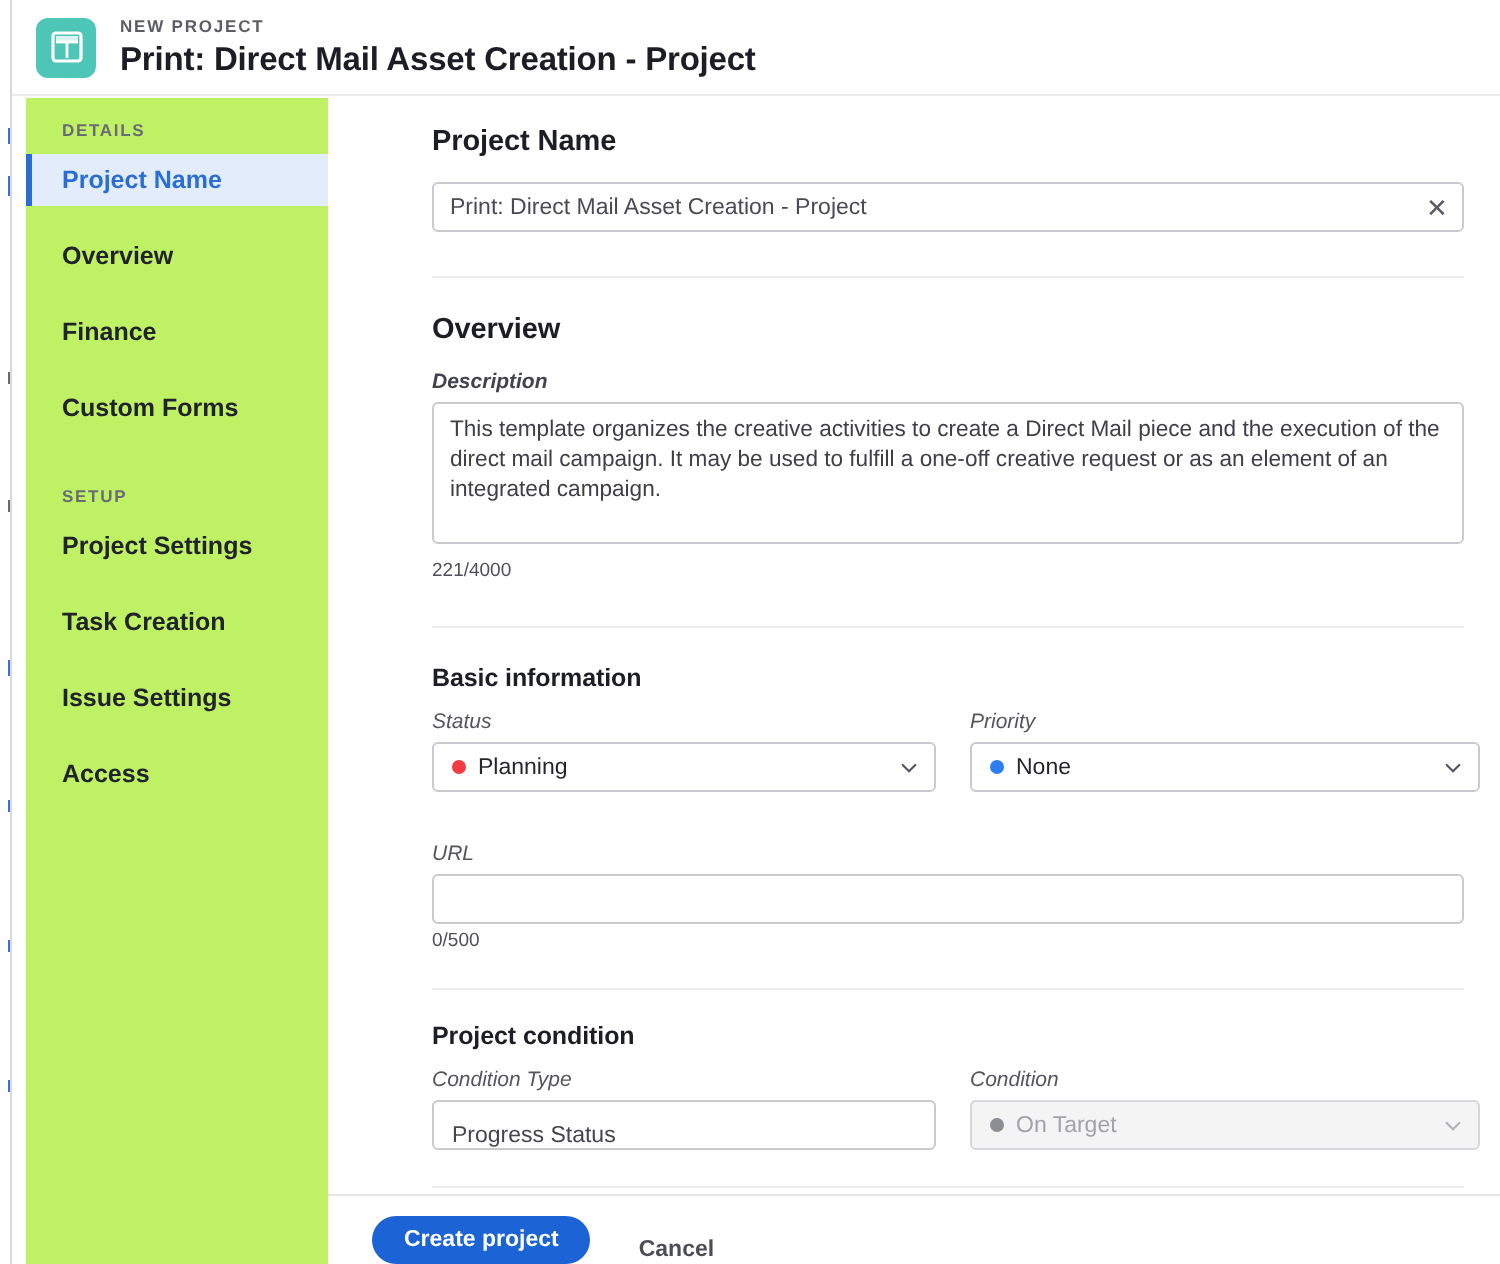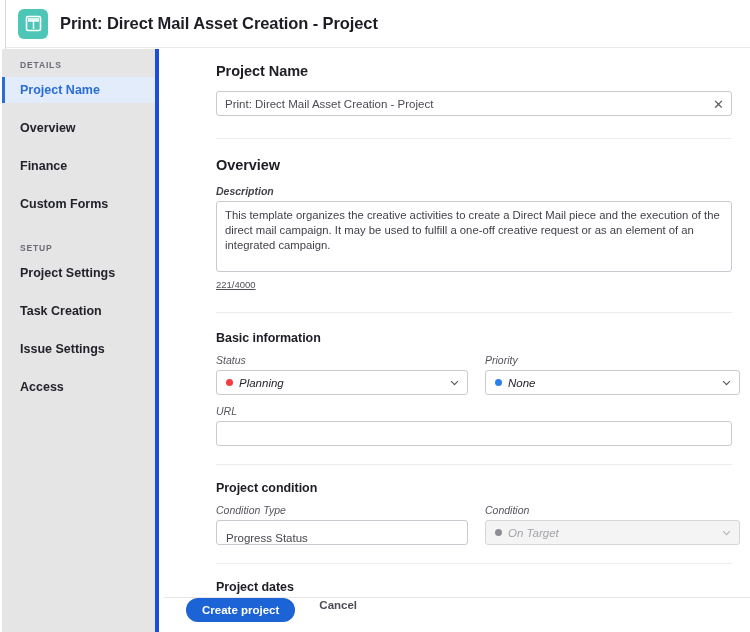--- a/index.html
+++ b/index.html
@@ -337,6 +337,7 @@
       </svg>
     </div>
     <div class="header-text">
+      <div class="eyebrow">NEW PROJECT</div>
       <div class="title">Print: Direct Mail Asset Creation - Project</div>
     </div>
   </div>

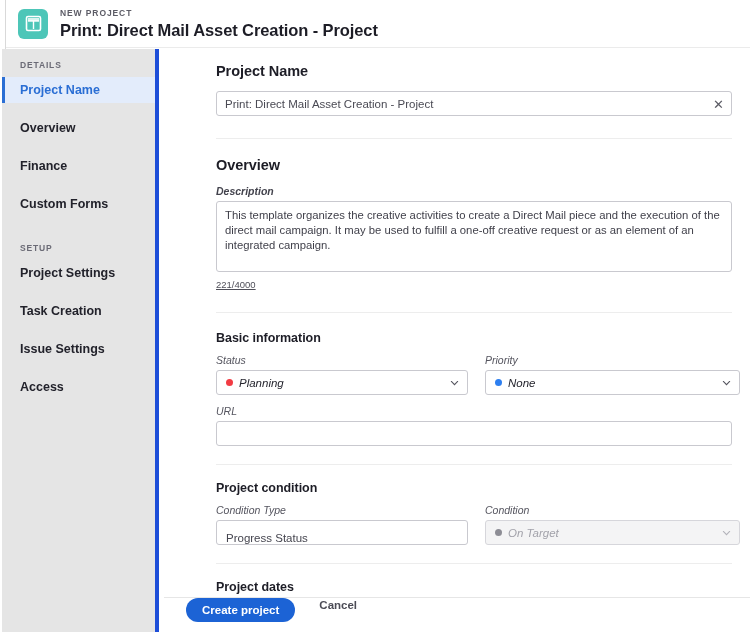--- a/index.html
+++ b/index.html
@@ -86,10 +86,10 @@
   
   .sidebar {
     position: absolute;
-    left: 2px; top: 49px;
+    left: 13px; top: 49px;
     width: 157px;
     height: 583px;
-    background: #e5e5e5;
+    background: #bef264;
     border-right: 4px solid #1d4ed8;
     padding-top: 11px;
     overflow: hidden;

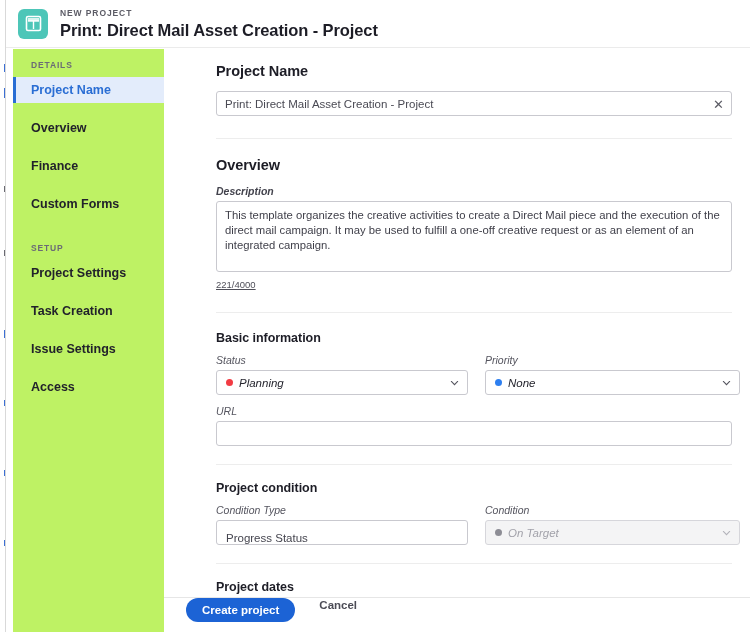--- a/index.html
+++ b/index.html
@@ -219,7 +219,6 @@
     font-size: 9.5px;
     color: #4f4f59;
     margin-top: 3px;
-    text-decoration: underline;
   }
 
   .row2 {

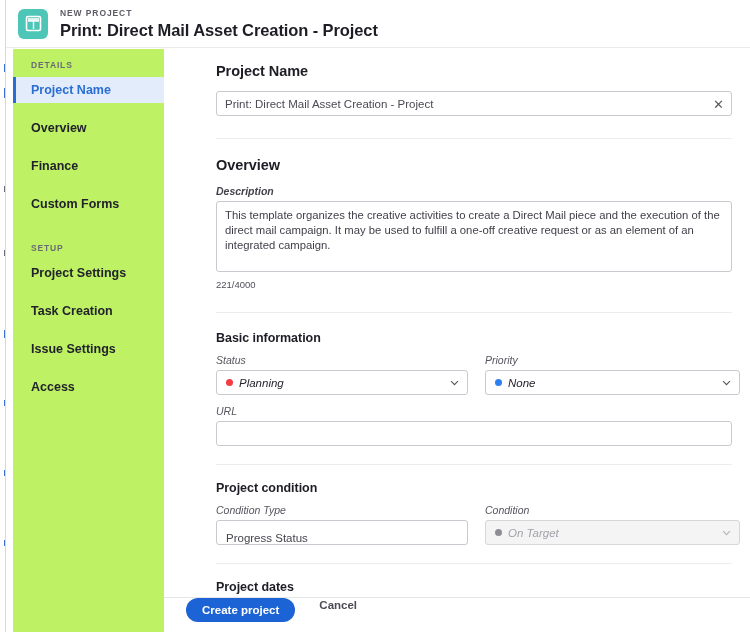--- a/index.html
+++ b/index.html
@@ -241,7 +241,6 @@
     font-size: 11.5px;
     color: #25252e;
     cursor: pointer;
-    font-style: italic;
   }
   .select.disabled {
     background: #f4f4f5;

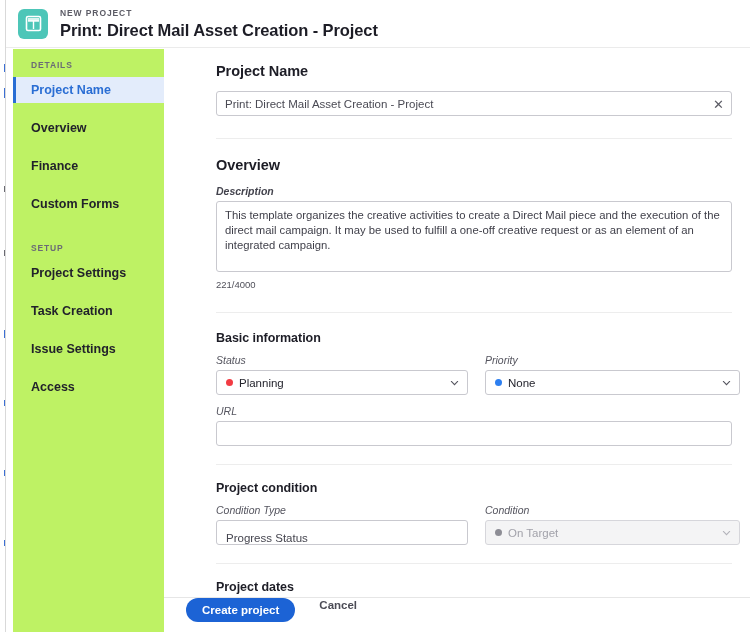--- a/index.html
+++ b/index.html
@@ -421,7 +421,7 @@
         </div>
       </div>
 
-      <div style="margin-top:10px;">
+      <div style="margin-top:25px;">
         <label class="field-label light">URL</label>
         <input class="text-input" type="text" value="" style="">
       </div>

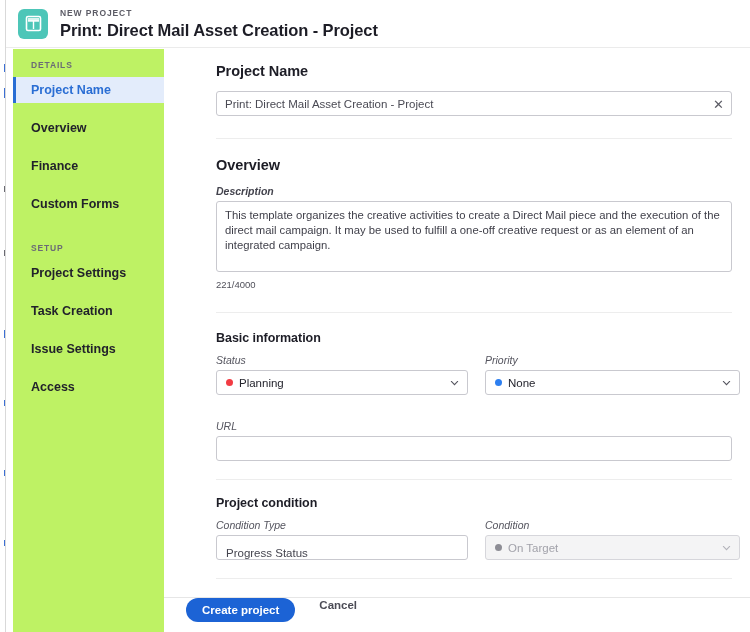--- a/index.html
+++ b/index.html
@@ -424,6 +424,7 @@
       <div style="margin-top:25px;">
         <label class="field-label light">URL</label>
         <input class="text-input" type="text" value="" style="">
+        <div class="char-count">0/500</div>
       </div>
 
       <div class="divider tight"></div>

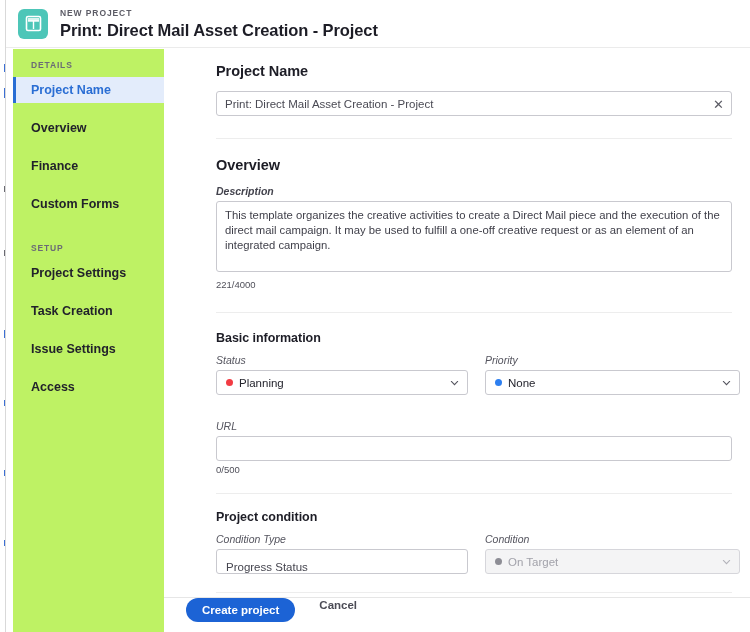--- a/index.html
+++ b/index.html
@@ -282,7 +282,7 @@
     background: #ffffff;
     border-top: 1px solid #e6e6e6;
     display: flex;
-    align-items: flex-start;
+    align-items: flex-end;
     padding-left: 22px;
   }
   .btn-primary {

